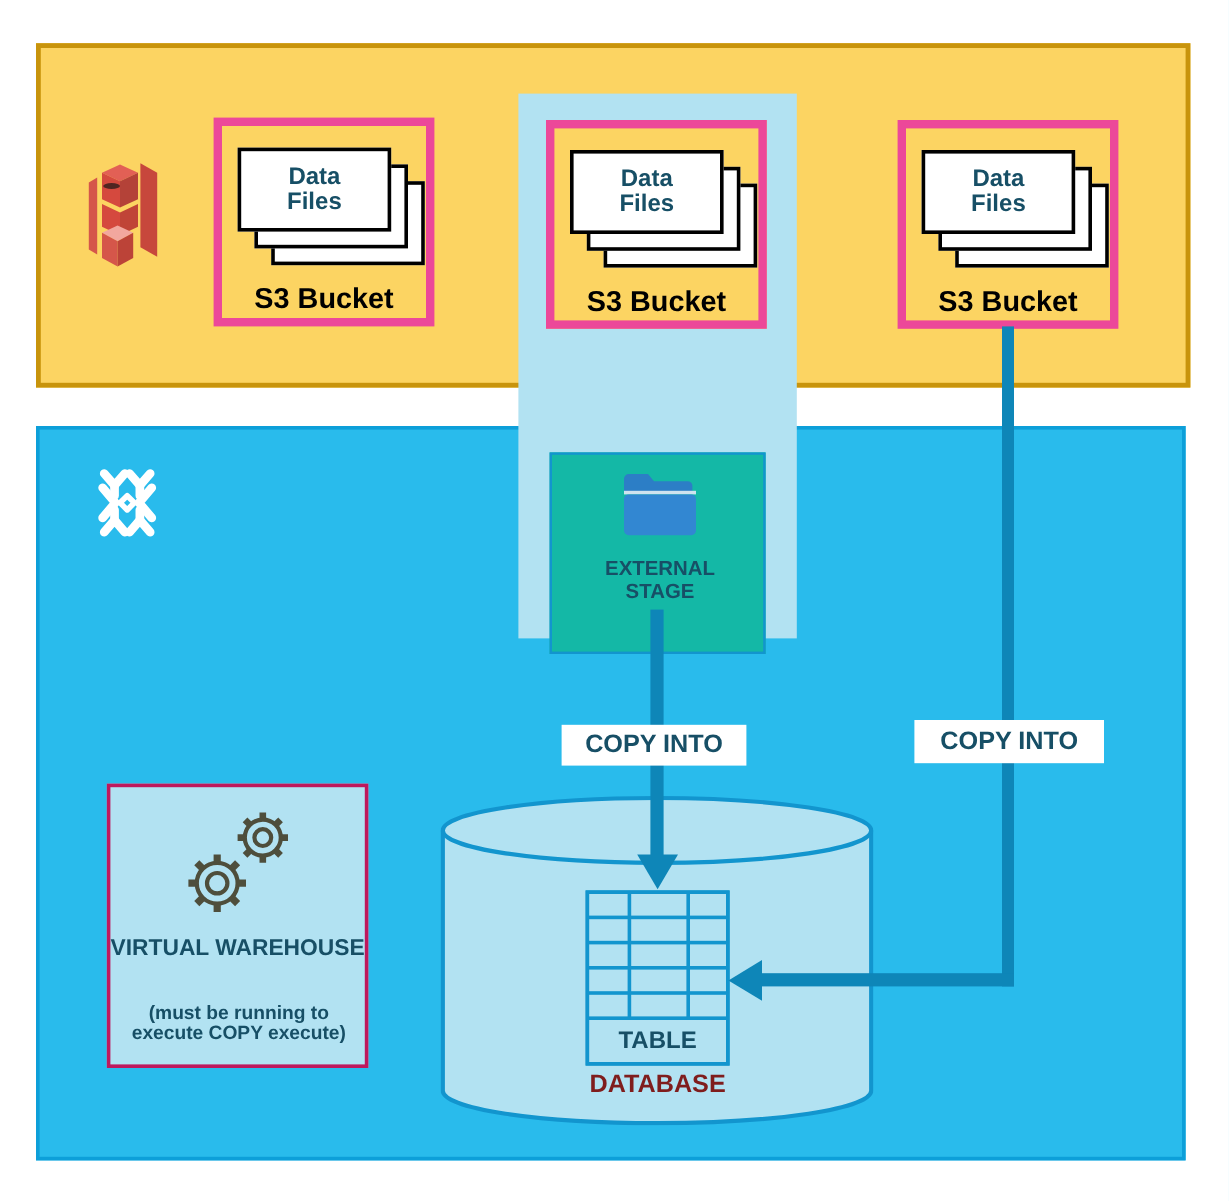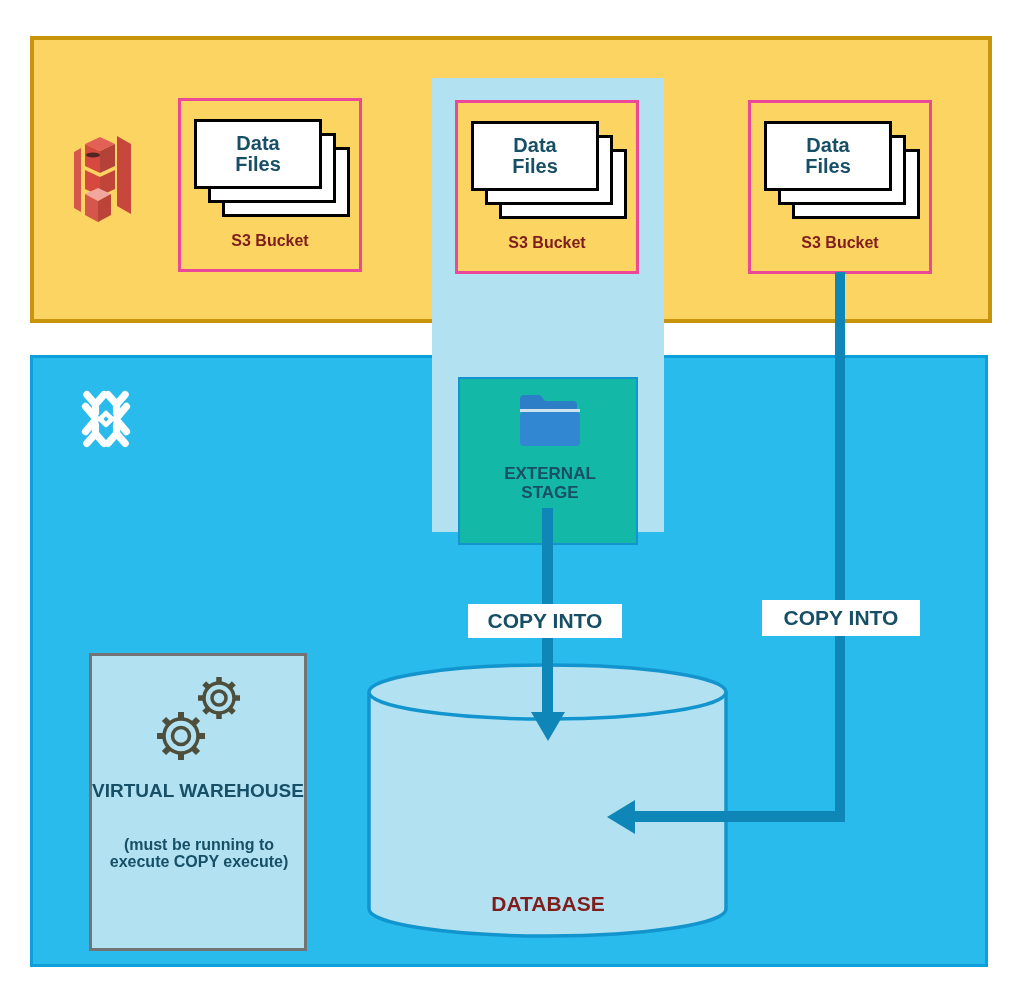--- a/index.html
+++ b/index.html
@@ -16,7 +16,7 @@
 
   
   .bucket { position:absolute; width:184px; height:174px; background:#FCD462;
-            border:3px solid #ec4899; }
+            border:7px solid #ec4899; }
   .cards { position:absolute; left:13px; top:18px; width:158px; height:100px; }
   .card { position:absolute; width:128px; height:70px; background:#ffffff; border:3px solid #000000; }
   .card.back { left:28px; top:28px; }

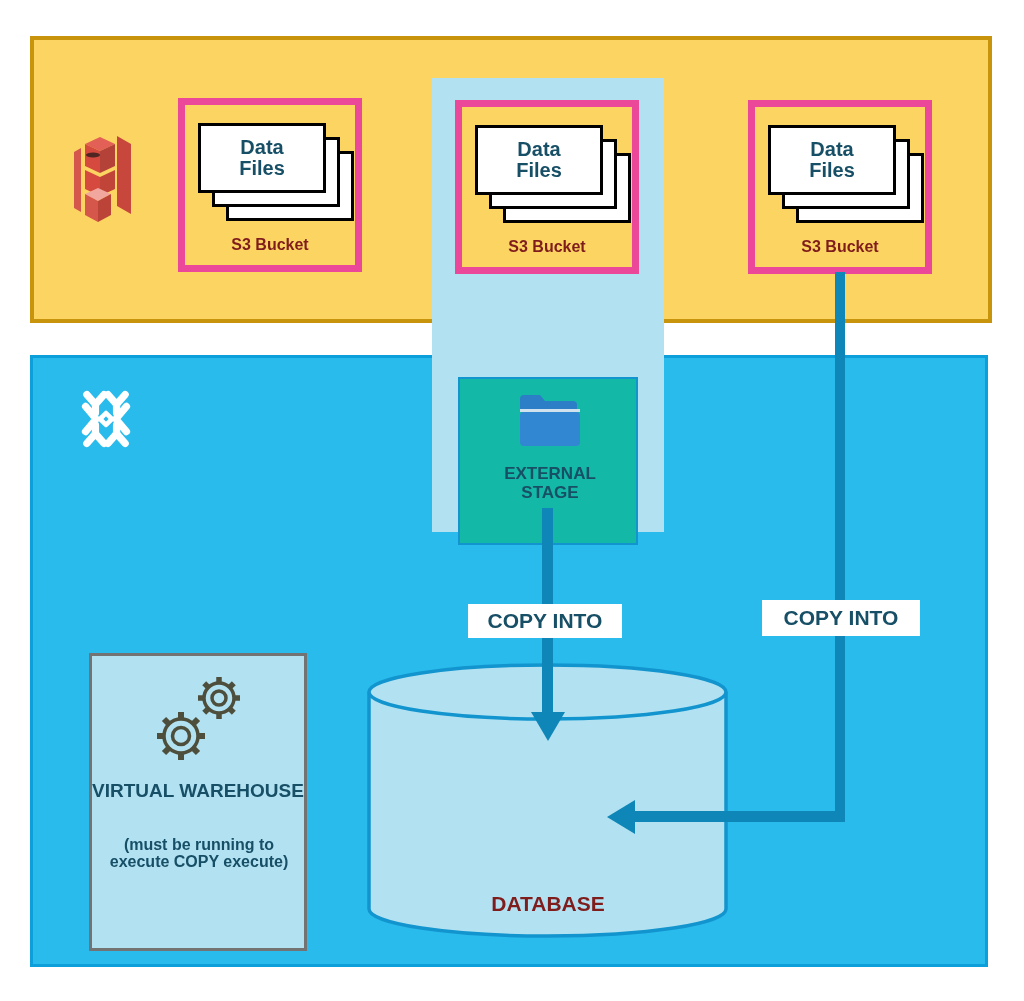--- a/index.html
+++ b/index.html
@@ -25,7 +25,7 @@
   .card-text { font-weight:bold; font-size:20px; line-height:1.05; text-align:center;
                width:64px; color:#174F66; }
   .bucket-label { position:absolute; left:0; right:0; top:131px; text-align:center;
-                  font-size:16px; font-weight:bold; color:#7f1d1d; }
+                  font-size:24px; font-weight:bold; color:#000000; }
 
   
   .stage-box { left:458px; top:377px; width:180px; height:168px; background:#14b8a6;

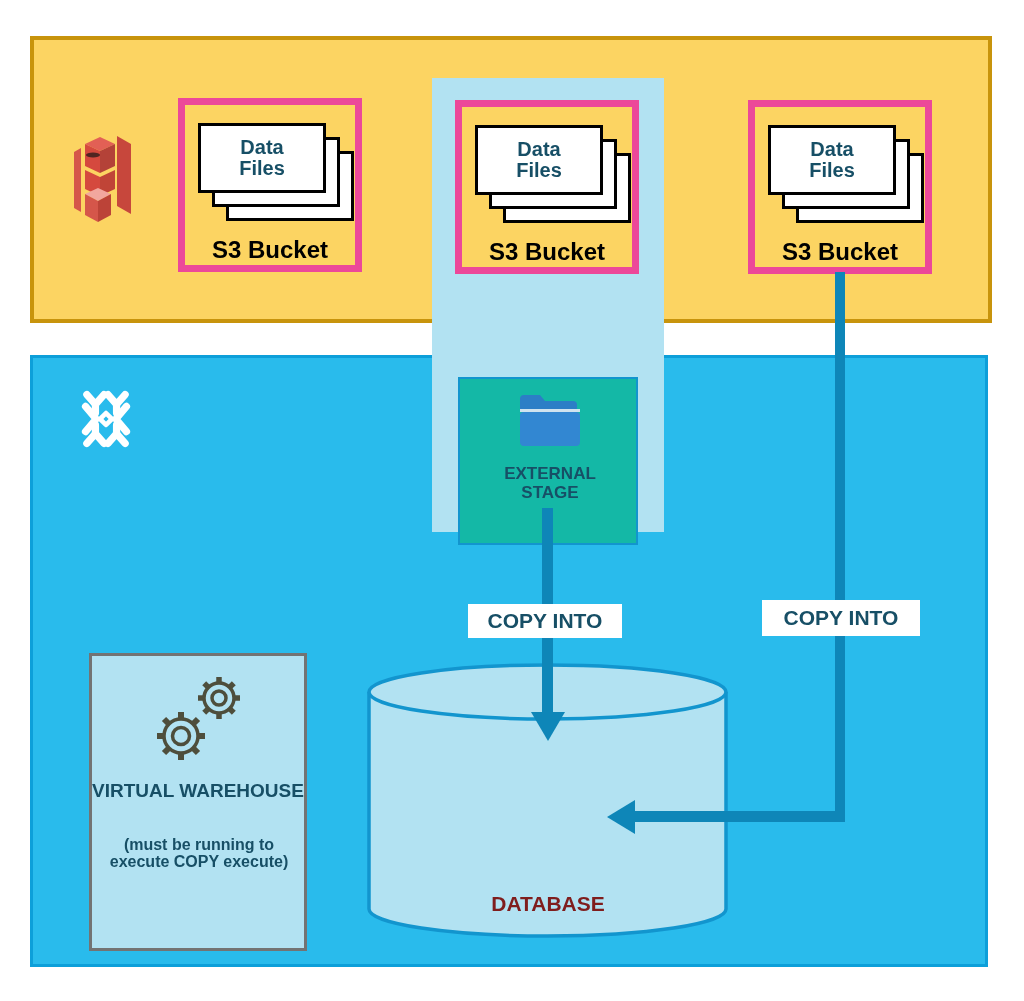--- a/index.html
+++ b/index.html
@@ -34,8 +34,8 @@
                  font-size:17px; font-weight:bold; line-height:1.1; color:#174F66; }
 
   
-  .wh-box { left:89px; top:653px; width:218px; height:298px; background:#B2E2F2;
-            border:3px solid #737373; }
+  .wh-box { left:89px; top:653px; width:218px; height:237px; background:#B2E2F2;
+            border:3px solid #be185d; }
   .wh-title { position:absolute; left:0; right:0; top:125px; text-align:center;
               font-size:19px; font-weight:bold; line-height:1.08; color:#174F66; }
   .wh-note  { position:absolute; left:12px; top:180px; width:190px; text-align:center;

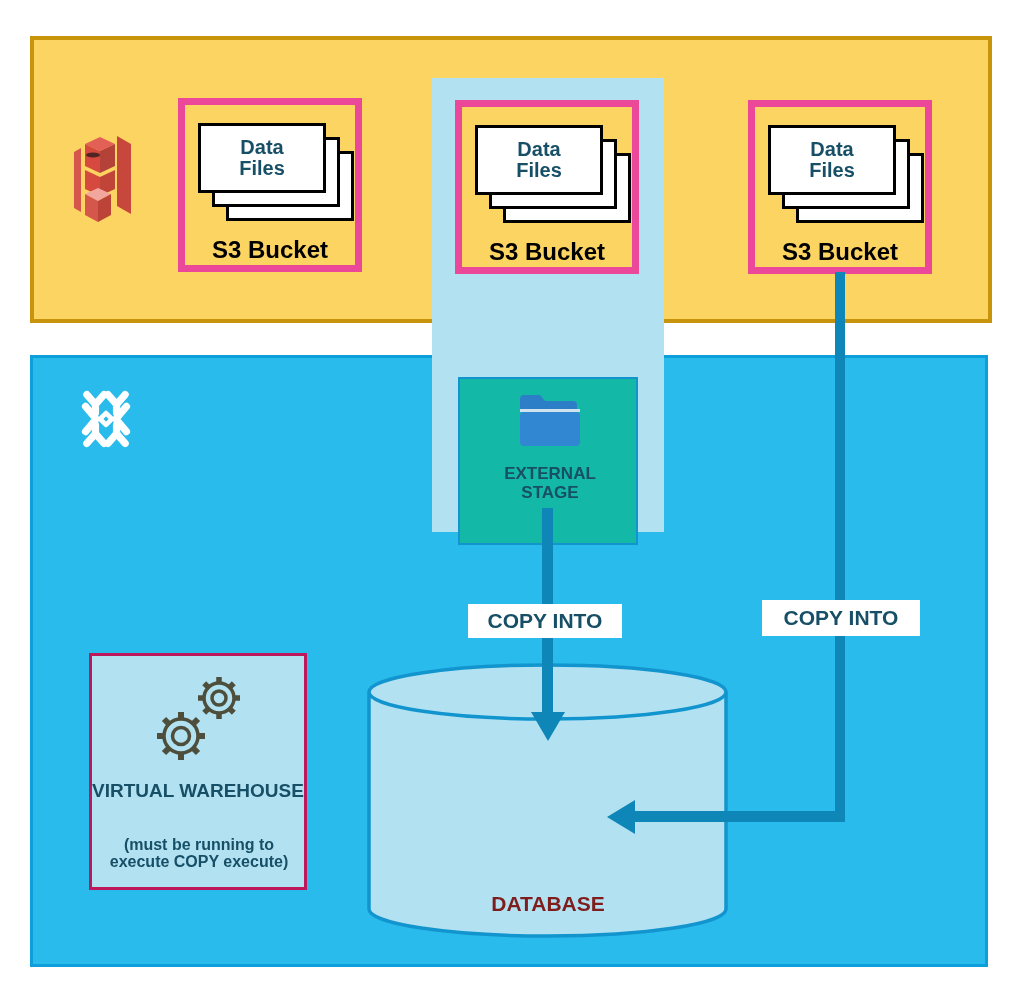--- a/index.html
+++ b/index.html
@@ -187,6 +187,24 @@
     <ellipse cx="180.5" cy="29" rx="178.5" ry="27" fill="#B2E2F2" stroke="#1295CE" stroke-width="3.5"></ellipse>
   </svg>
 
+  <div class="abs tbl-grid">
+    <div class="tbl-cell"></div>
+      <div class="tbl-cell"></div>
+      <div class="tbl-cell"></div>
+    <div class="tbl-cell"></div>
+      <div class="tbl-cell"></div>
+      <div class="tbl-cell"></div>
+    <div class="tbl-cell"></div>
+      <div class="tbl-cell"></div>
+      <div class="tbl-cell"></div>
+    <div class="tbl-cell"></div>
+      <div class="tbl-cell"></div>
+      <div class="tbl-cell"></div>
+    <div class="tbl-cell"></div>
+      <div class="tbl-cell"></div>
+      <div class="tbl-cell"></div>
+    <div class="tbl-label">TABLE</div>
+  </div>
   <div class="abs db-label">DATABASE</div>
 
   <div class="shaft" style="left:542px; top:508px; width:11px; height:206px;"></div>

